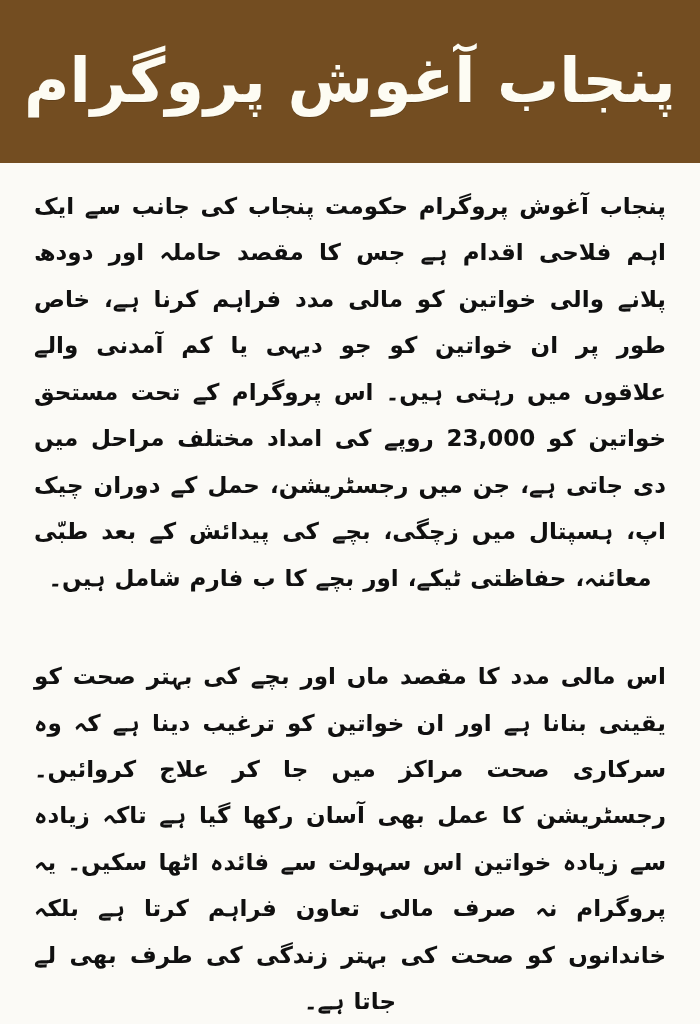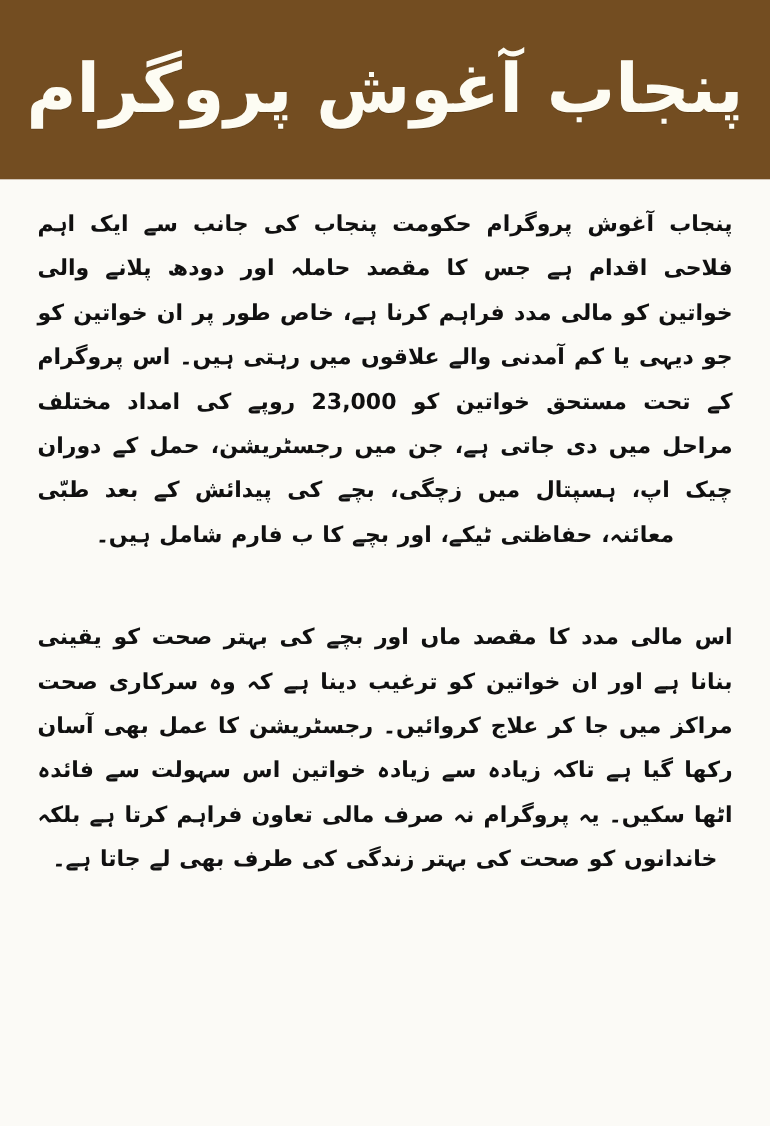--- a/index.html
+++ b/index.html
@@ -49,7 +49,7 @@
   }
   .paragraph {
     margin: 0 0 52px 0;
-    font-size: 20px;
+    font-size: 23px;
     font-weight: 600;
     line-height: 2.02;
     text-align: justify;

